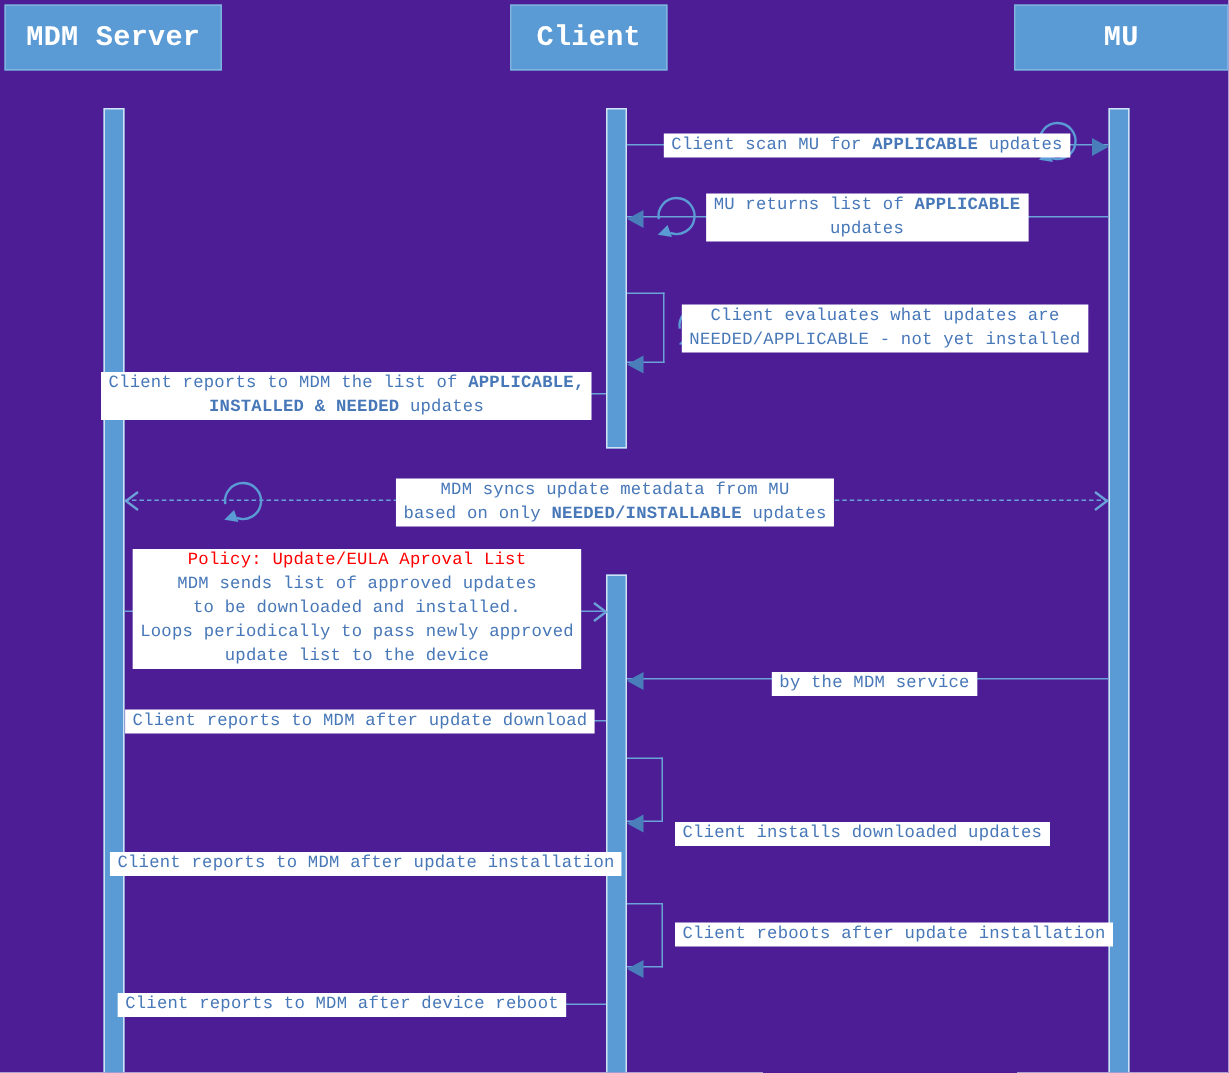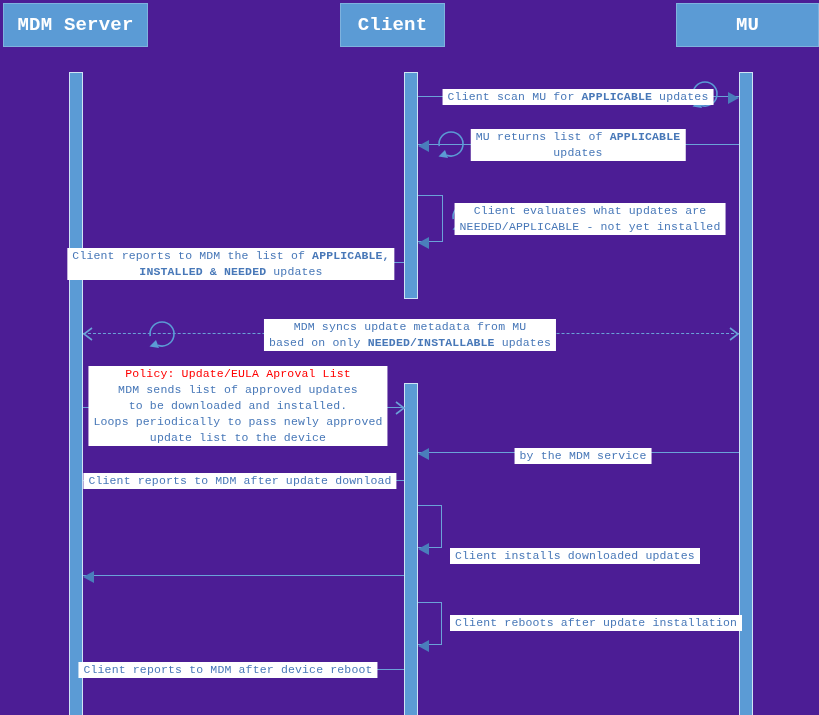--- a/index.html
+++ b/index.html
@@ -160,6 +160,7 @@
 
   <div class="line" style="left:83px;top:575px;width:321px;"></div>
   <div class="tri-l" style="left:83px;top:576px;"></div>
+  <div class="lbl" style="left:244px;top:576px;">Client reports to MDM after update installation</div>
 
   <div class="bracket" style="left:418px;top:602px;width:24px;height:43px;"></div>
   <div class="tri-l" style="left:418px;top:645px;"></div>

